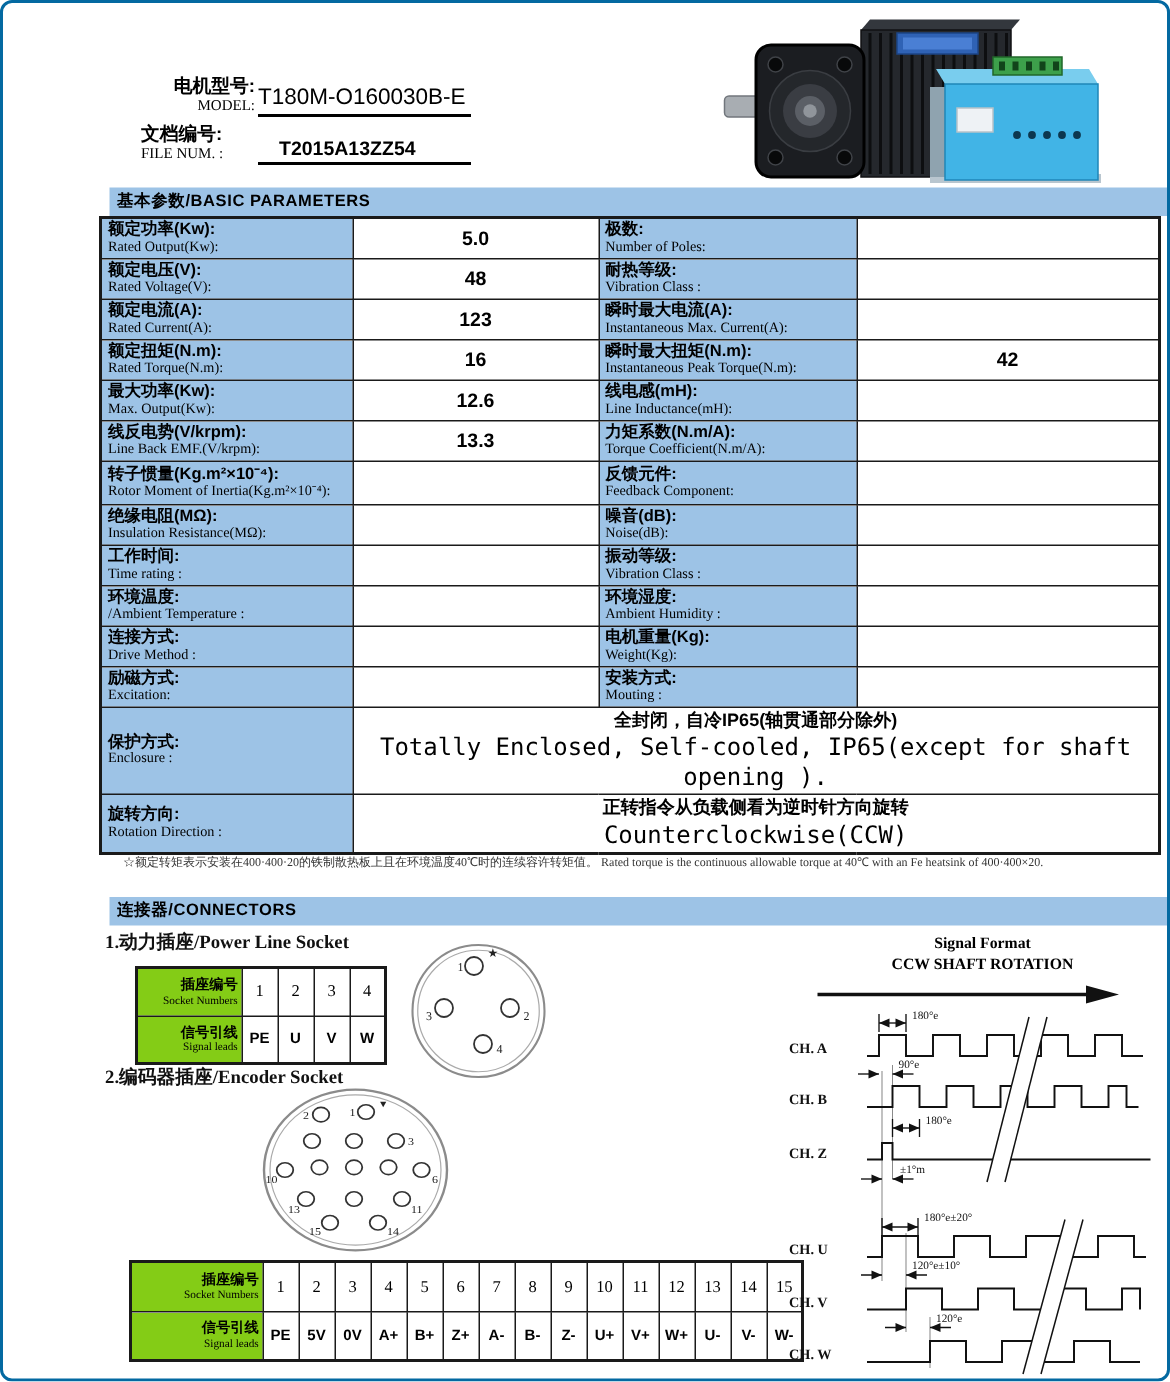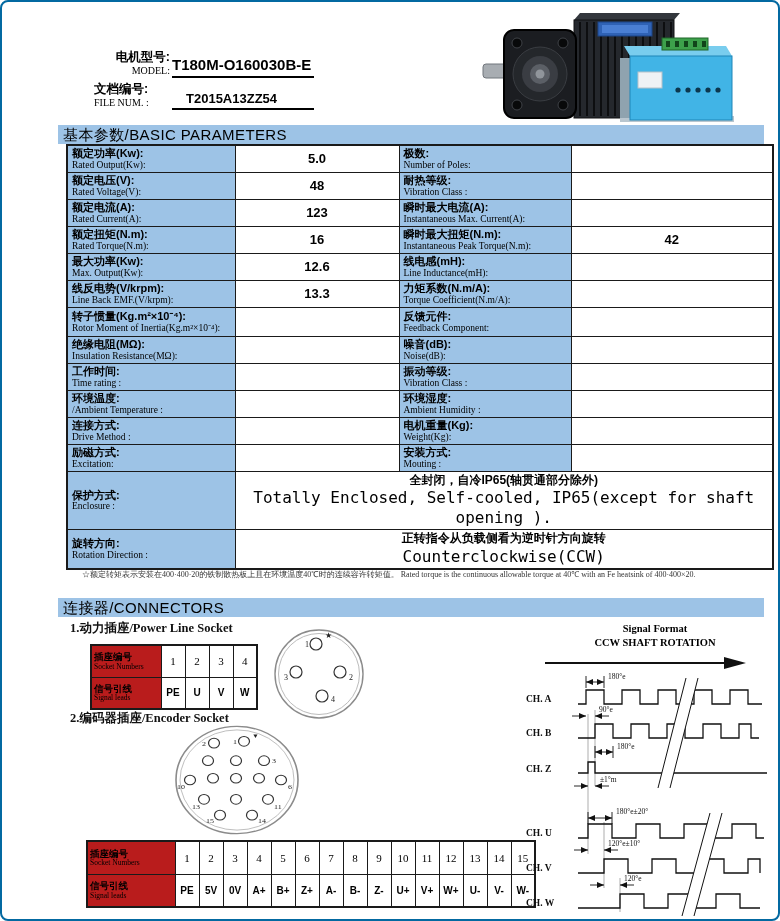--- a/index.html
+++ b/index.html
@@ -38,7 +38,7 @@
     <div class="cn">电机型号:</div>
     <div class="en">MODEL:</div>
   </div>
-  <div class="abs uline" style="left:170px;top:46px;width:142px;height:30px;font-weight:bold;font-size:15px;padding-top:8px">T180M-O160030B-E</div>
+  <div class="abs uline" style="left:170px;top:46px;width:142px;height:30px;font-weight:normal;font-size:15px;padding-top:8px">T180M-O160030B-E</div>
 
   <div class="abs hl" style="left:92px;top:80px;width:76px;text-align:left">
     <div class="cn">文档编号:</div>

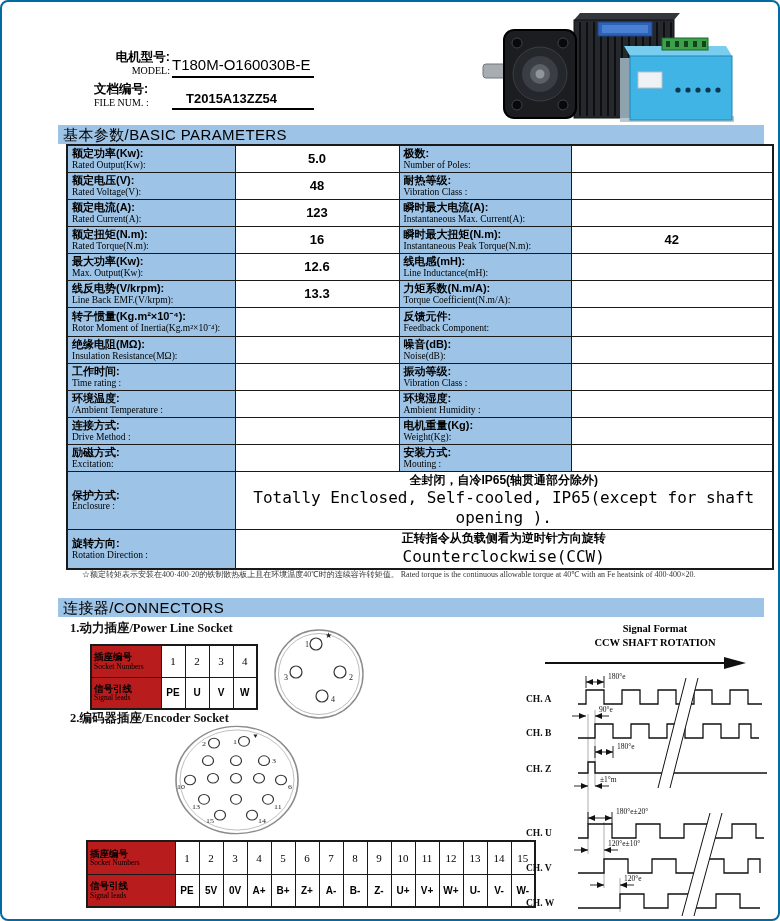--- a/index.html
+++ b/index.html
@@ -6,7 +6,7 @@
   html,body{width:780px;height:921px;background:#fff;font-family:"Liberation Sans",sans-serif;color:#000}
   .page{position:relative;width:780px;height:921px;background:#fff;border:2px solid #0369a1;border-radius:8px;overflow:hidden}
   .abs{position:absolute}
-  .secbar{position:absolute;left:56px;width:706px;height:19px;background:#9dc3e6;font-weight:normal;font-size:15px;line-height:19px;padding-left:5px;letter-spacing:.4px}
+  .secbar{position:absolute;left:71px;width:706px;height:19px;background:#9dc3e6;font-weight:bold;font-size:11px;line-height:19px;padding-left:5px;letter-spacing:.4px}
   table.grid{border-collapse:collapse;table-layout:fixed}
   .grid td{border:1.6px solid #1a1a1a;vertical-align:middle;overflow:hidden}
   td.lbl{background:#9dc3e6;padding:1px 4px;text-align:left}

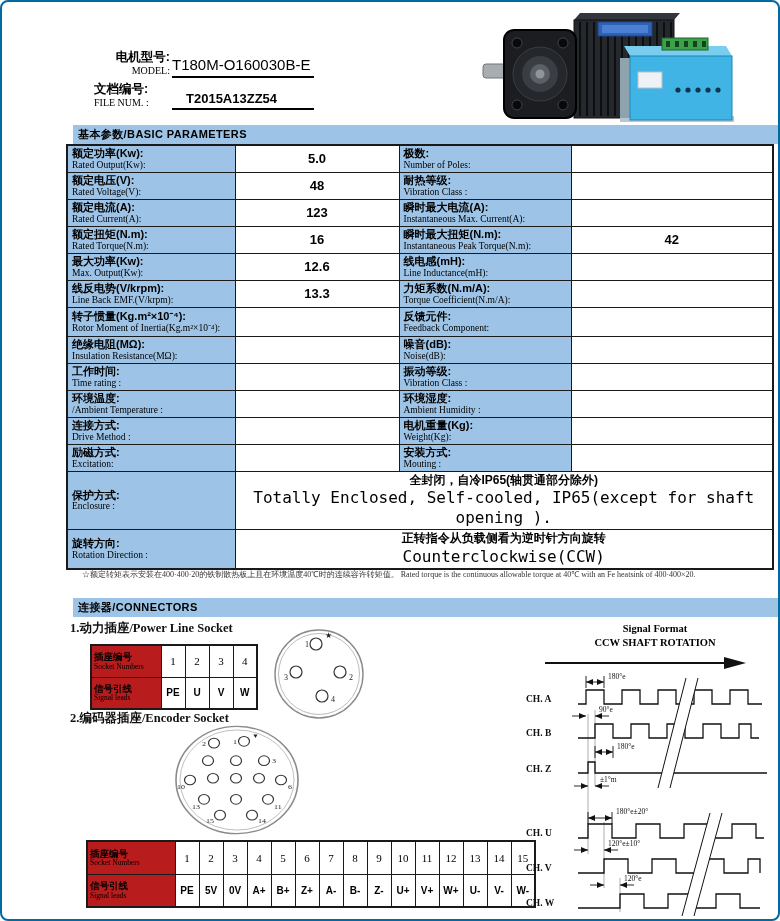--- a/index.html
+++ b/index.html
@@ -22,7 +22,7 @@
   .footnote{position:absolute;left:80px;top:566px;width:702px;font-size:8px;color:#333;font-family:"Liberation Serif",serif}
   .sub{position:absolute;font-size:12.5px;font-family:"Liberation Serif",serif;font-weight:600;color:#111}
   table.ctab td{border:1.6px solid #1a1a1a}
-  .ctab td.clbl{background:#b91c1c;text-align:left;padding:0 2px}
+  .ctab td.clbl{background:#84cc16;text-align:right;padding:0 2px}
   .clbl .cn{font-size:9.5px;font-weight:bold;line-height:1.2}
   .clbl .en{font-size:7.5px;font-family:"Liberation Serif",serif;line-height:1.1}
   .ctab td.num{background:#fff;text-align:center;font-size:11px;font-family:"Liberation Serif",serif}

